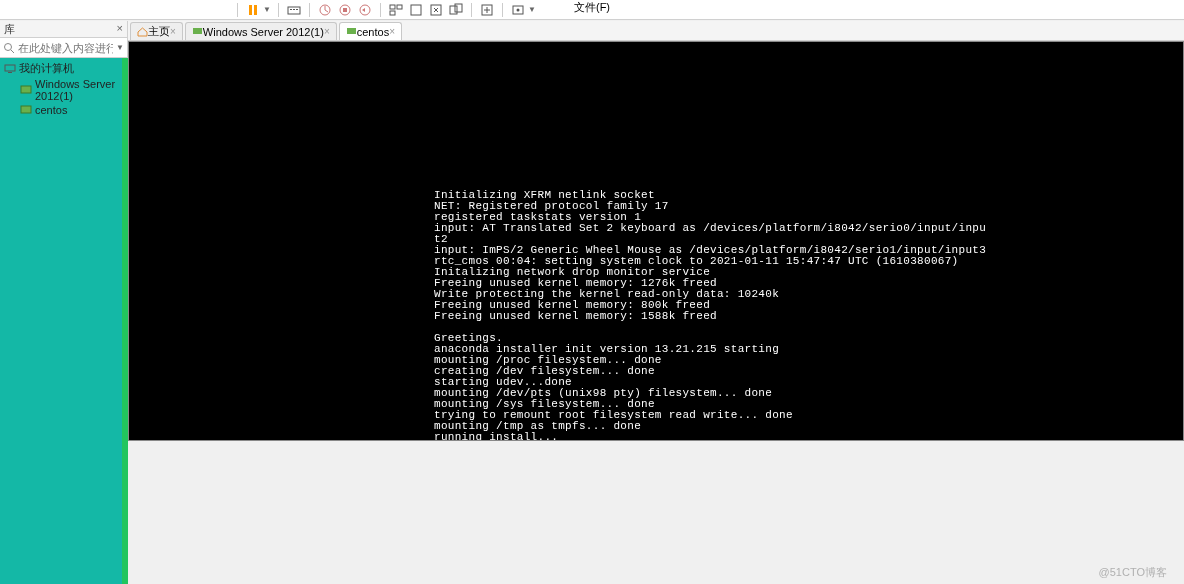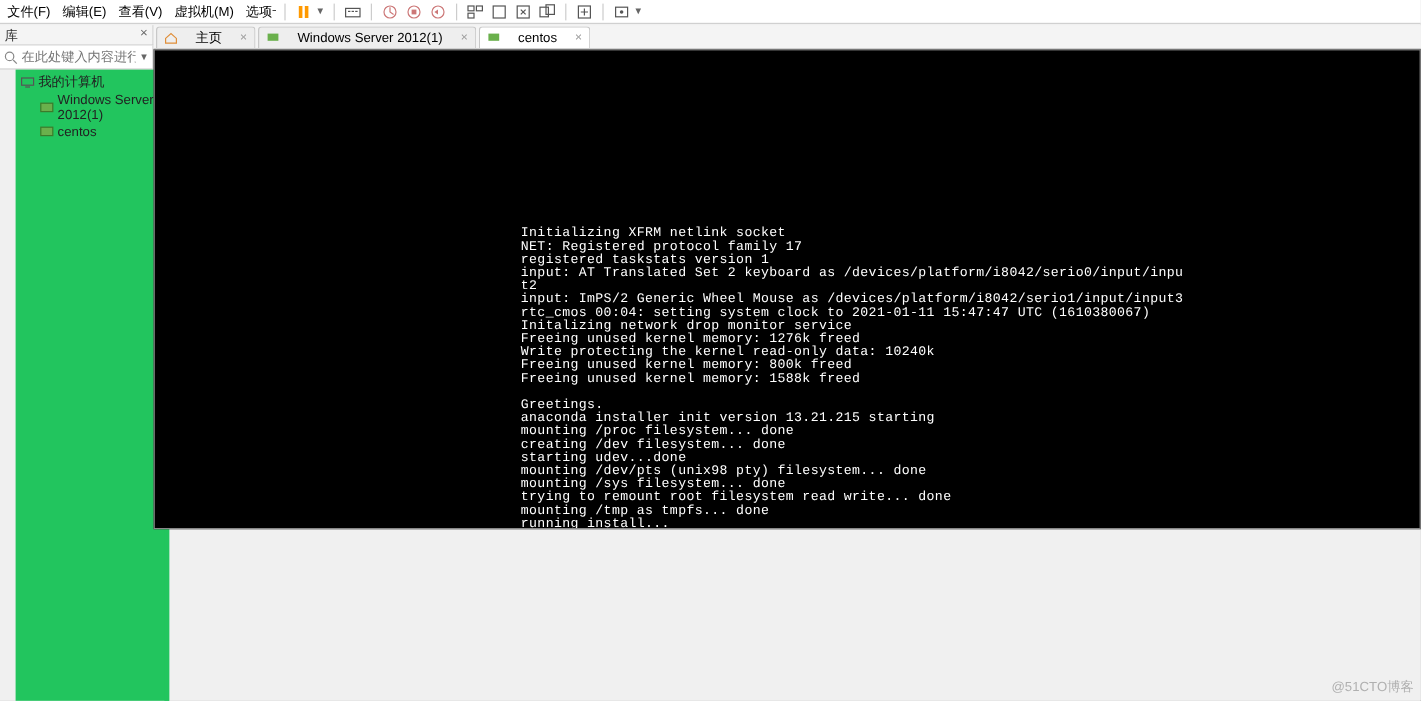--- a/index.html
+++ b/index.html
@@ -4,7 +4,7 @@
 <style>
 * { margin:0; padding:0; box-sizing:border-box; font-family:"Microsoft YaHei",Arial,sans-serif; font-size:11px; }
 html,body { width:1184px; height:584px; background:#f0f0f0; overflow:hidden; }
-.menubar { height:20px; background:#fff; border-bottom:1px solid #d0d0d0; display:flex; align-items:center; padding:0 4px; gap:6px; }
+.menubar { height:20px; background:#fff; border-bottom:1px solid #d0d0d0; display:flex; align-items:center; padding:0 4px; gap:6px;flex-direction:column; }
 .menubar span { padding:0 2px; color:#000; cursor:default; }
 .toolbar { height:20px; background:#fff; border-bottom:1px solid #d0d0d0; display:flex; align-items:center; padding:0 4px; gap:4px; position:absolute; top:0; left:230px; }
 .toolbar .sep { width:1px; height:14px; background:#ccc; margin:0 3px; }

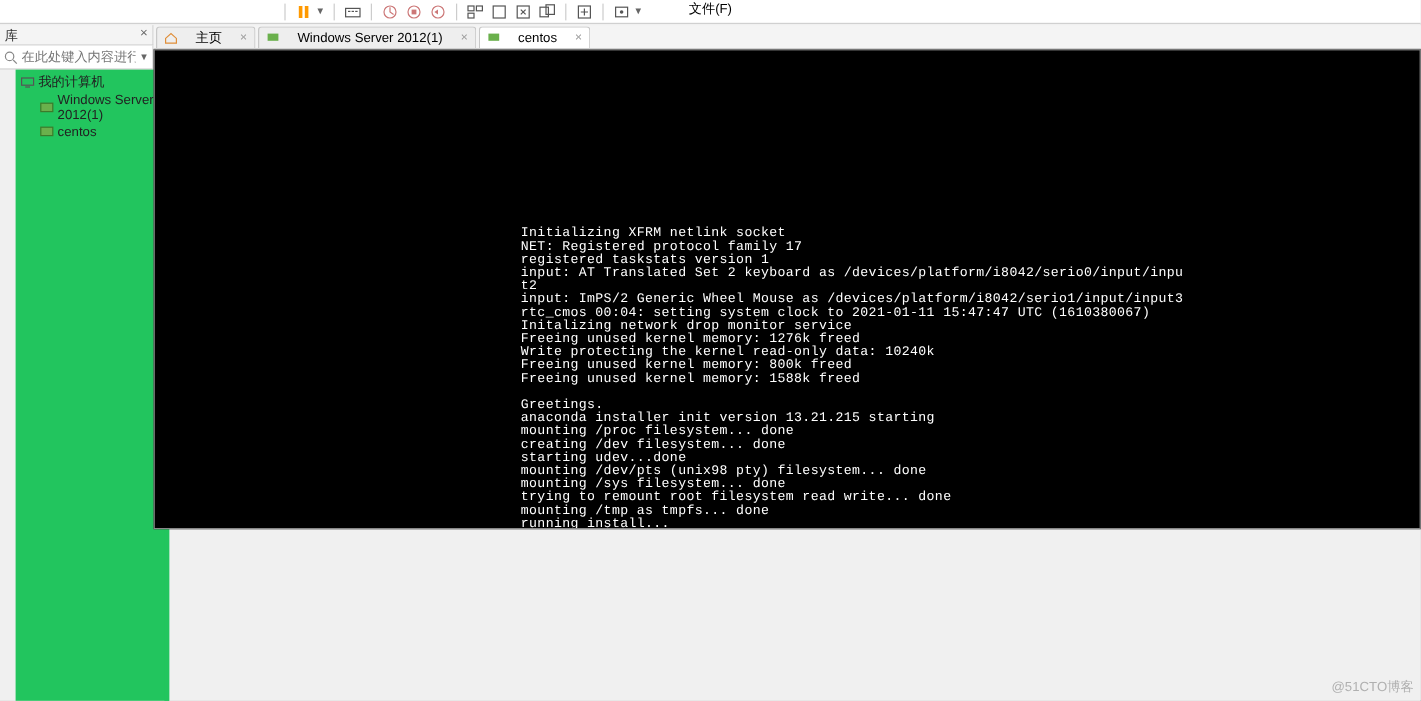--- a/index.html
+++ b/index.html
@@ -22,7 +22,7 @@
 .tree-item.child { padding-left:18px; }
 .tree-item svg { width:12px; height:12px; flex:none; }
 .tabs { position:absolute; top:21px; left:128px; right:0; height:20px; background:#f4f4f4; border-bottom:1px solid #d0d0d0; display:flex; align-items:end; padding-left:2px; }
-.tab { height:18px; border:1px solid #c8c8c8; border-bottom:none; background:#fff; padding:1px 6px; margin-right:2px; display:flex; align-items:center; gap:15px; border-radius:3px 3px 0 0; cursor:pointer; }
+.tab { height:18px; border:1px solid #c8c8c8; border-bottom:none; background:#fff; padding:1px 6px; margin-right:2px; display:flex; align-items:center; gap:0; border-radius:3px 3px 0 0; cursor:pointer; }
 .tab.inactive { background:#eee; }
 .tab .x { color:#999; font-size:10px; cursor:pointer; }
 .tab svg { width:11px; height:11px; }

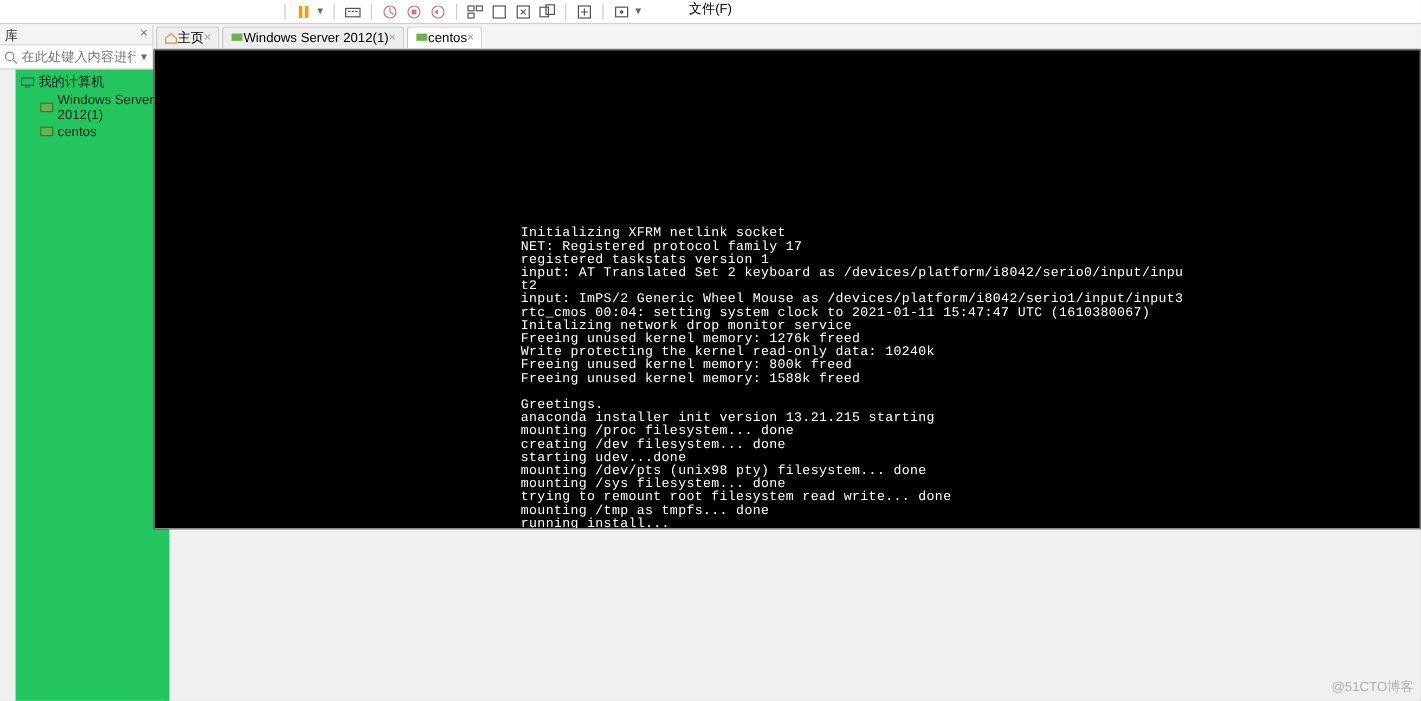--- a/index.html
+++ b/index.html
@@ -17,7 +17,7 @@
 .search-row svg { width:12px; height:12px; margin:0 3px; flex:none; }
 .search-row input { border:none; flex:1; font-size:11px; color:#888; outline:none; min-width:0; }
 .search-row .dd { font-size:8px; color:#666; padding:0 3px; cursor:pointer; }
-.tree { position:absolute; top:58px; left:0; width:128px; bottom:0; background:#22c55e; border-right:4px solid #22c55e; padding:2px;margin-left:13px; }
+.tree { position:absolute; top:58px; left:0; width:128px; bottom:0; background:#14b8a6; border-right:6px solid #22c55e; padding:2px; }
 .tree-item { display:flex; align-items:center; gap:3px; padding:1px 2px; cursor:pointer; color:#222; }
 .tree-item.child { padding-left:18px; }
 .tree-item svg { width:12px; height:12px; flex:none; }

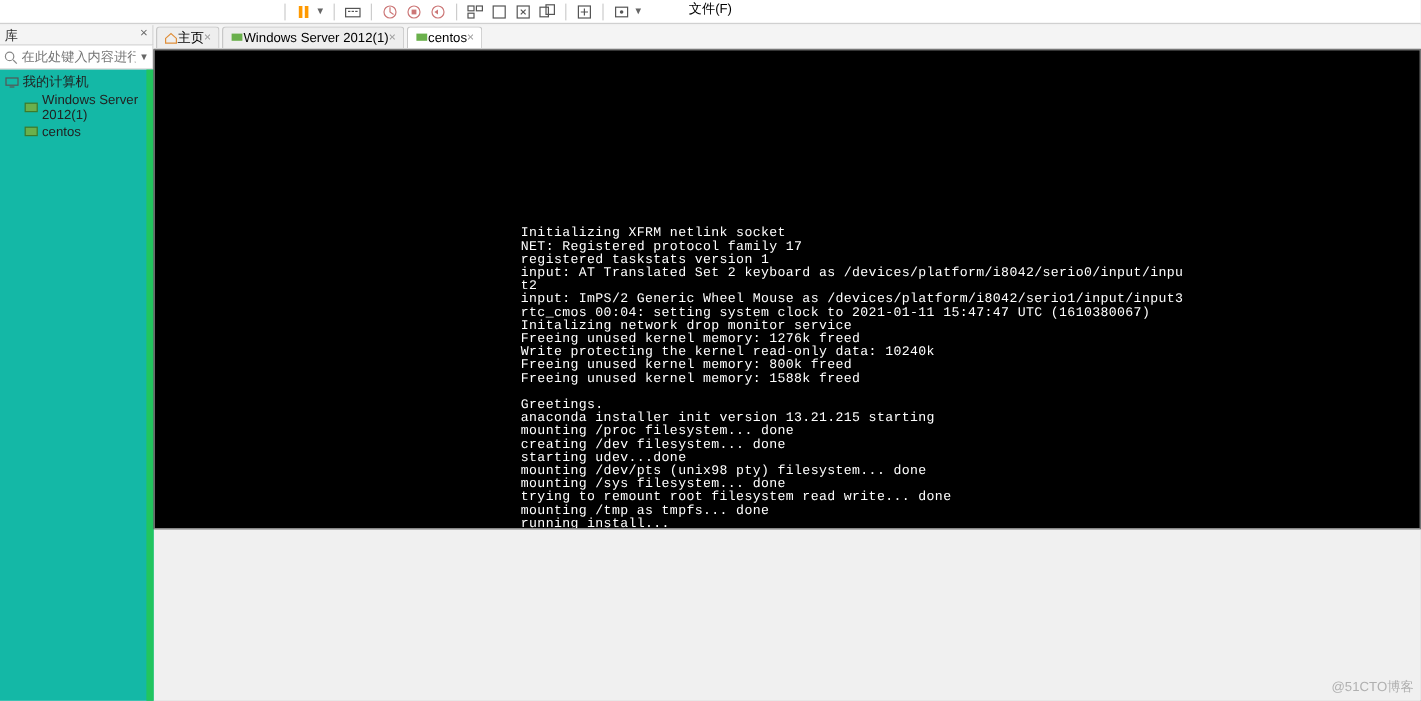--- a/index.html
+++ b/index.html
@@ -27,7 +27,7 @@
 .tab .x { color:#999; font-size:10px; cursor:pointer; }
 .tab svg { width:11px; height:11px; }
 .console { position:absolute; top:41px; left:128px; right:0; height:400px; background:#000; color:#fff; font-family:"Courier New",monospace; font-size:11px; line-height:1.0; white-space:pre; padding-top:148px; padding-left:305px; letter-spacing:0.3px; border:1px solid #888; overflow:hidden; }
-.watermark { position:absolute; right:6px; bottom:4px; color:#b0b0b0; font-size:11px; }
+.watermark { position:absolute; right:17px; bottom:4px; color:#b0b0b0; font-size:11px; }
 </style>
 </head>
 <body>

